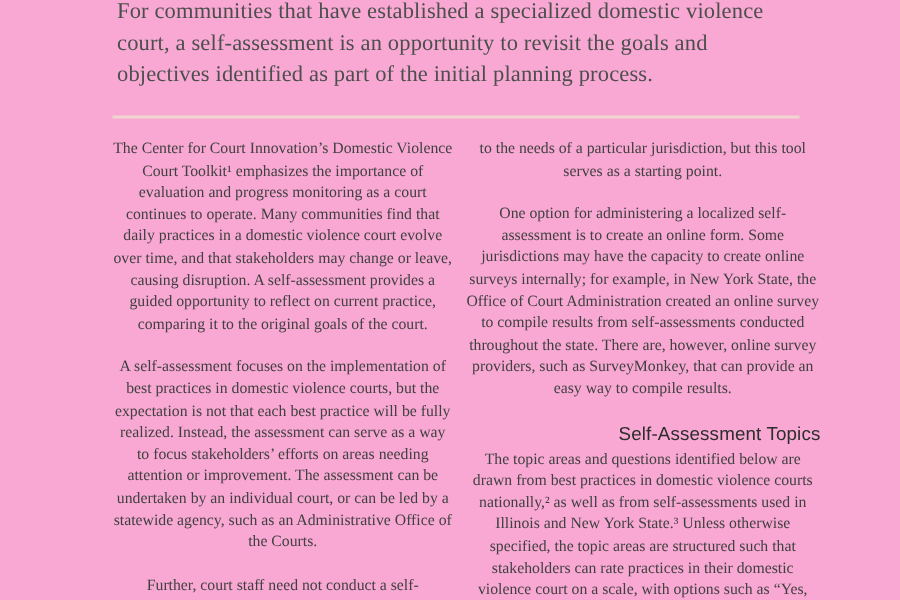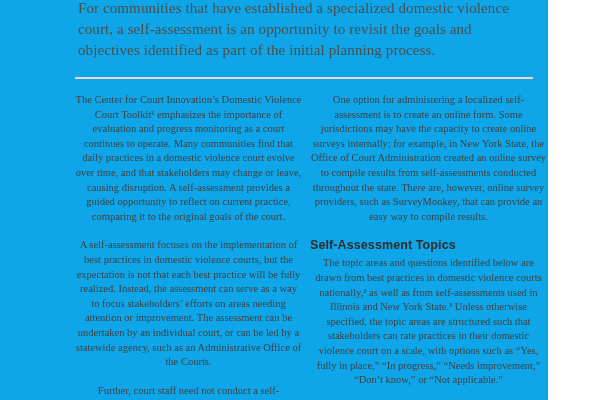--- a/index.html
+++ b/index.html
@@ -15,9 +15,9 @@
   }
   .page {
     position: relative;
-    width: 548px;
+    width: 600px;
     height: 400px;
-    background: #0ea5e9;
+    background: #f9a8d4;
   }
   .intro-heading {
     position: absolute;

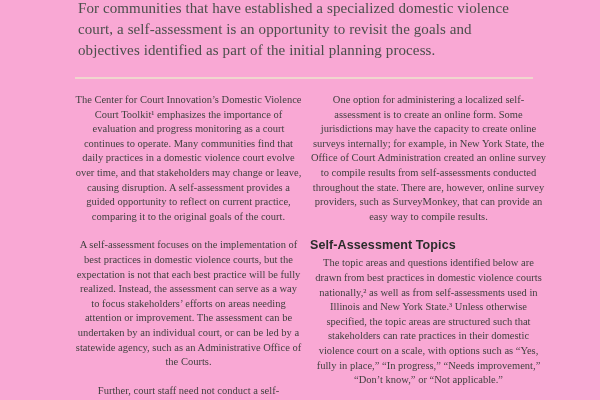--- a/index.html
+++ b/index.html
@@ -87,6 +87,7 @@
     </div>
 
     <div class="col col-right">
+      <p>to the needs of a particular jurisdiction, but this tool serves as a starting point.</p>
       <p>One option for administering a localized self-assessment is to create an online form. Some jurisdictions may have the capacity to create online surveys internally; for example, in New York State, the Office of Court Administration created an online survey to compile results from self-assessments conducted throughout the state. There are, however, online survey providers, such as SurveyMonkey, that can provide an easy way to compile results.</p>
       <div class="section-heading">Self-Assessment Topics</div>
       <p>The topic areas and questions identified below are drawn from best practices in domestic violence courts nationally,² as well as from self-assessments used in Illinois and New York State.³ Unless otherwise specified, the topic areas are structured such that stakeholders can rate practices in their domestic violence court on a scale, with options such as “Yes, fully in place,” “In progress,” “Needs improvement,” “Don’t know,” or “Not applicable.”</p>

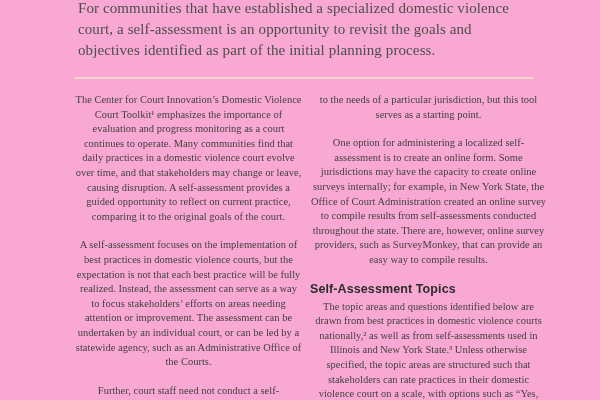--- a/index.html
+++ b/index.html
@@ -61,12 +61,13 @@
   .col p:last-child { margin-bottom: 0; }
   .section-heading {
     font-family: "Liberation Sans", sans-serif;
-    font-weight: bold;
+    font-weight: normal;
     font-size: 12.5px;
     line-height: 15px;
     color: #2c2d2c;
     margin: 2px 0 3px 0;
     letter-spacing: 0.1px;
+    text-align: right;
   }
 </style>
 </head>

